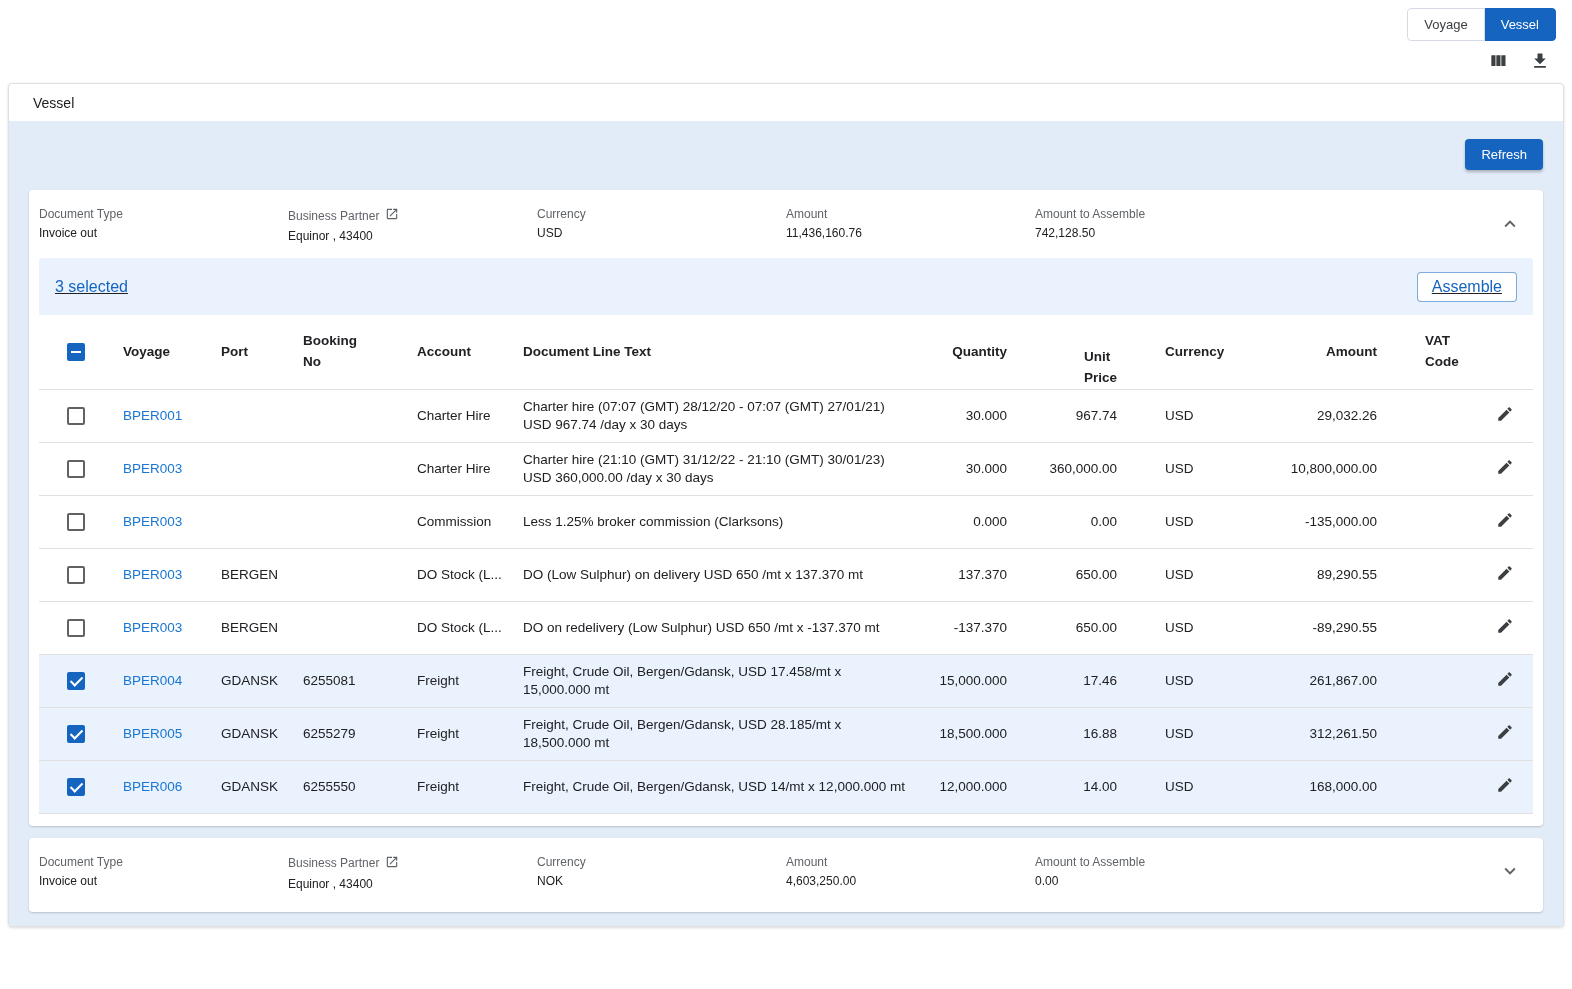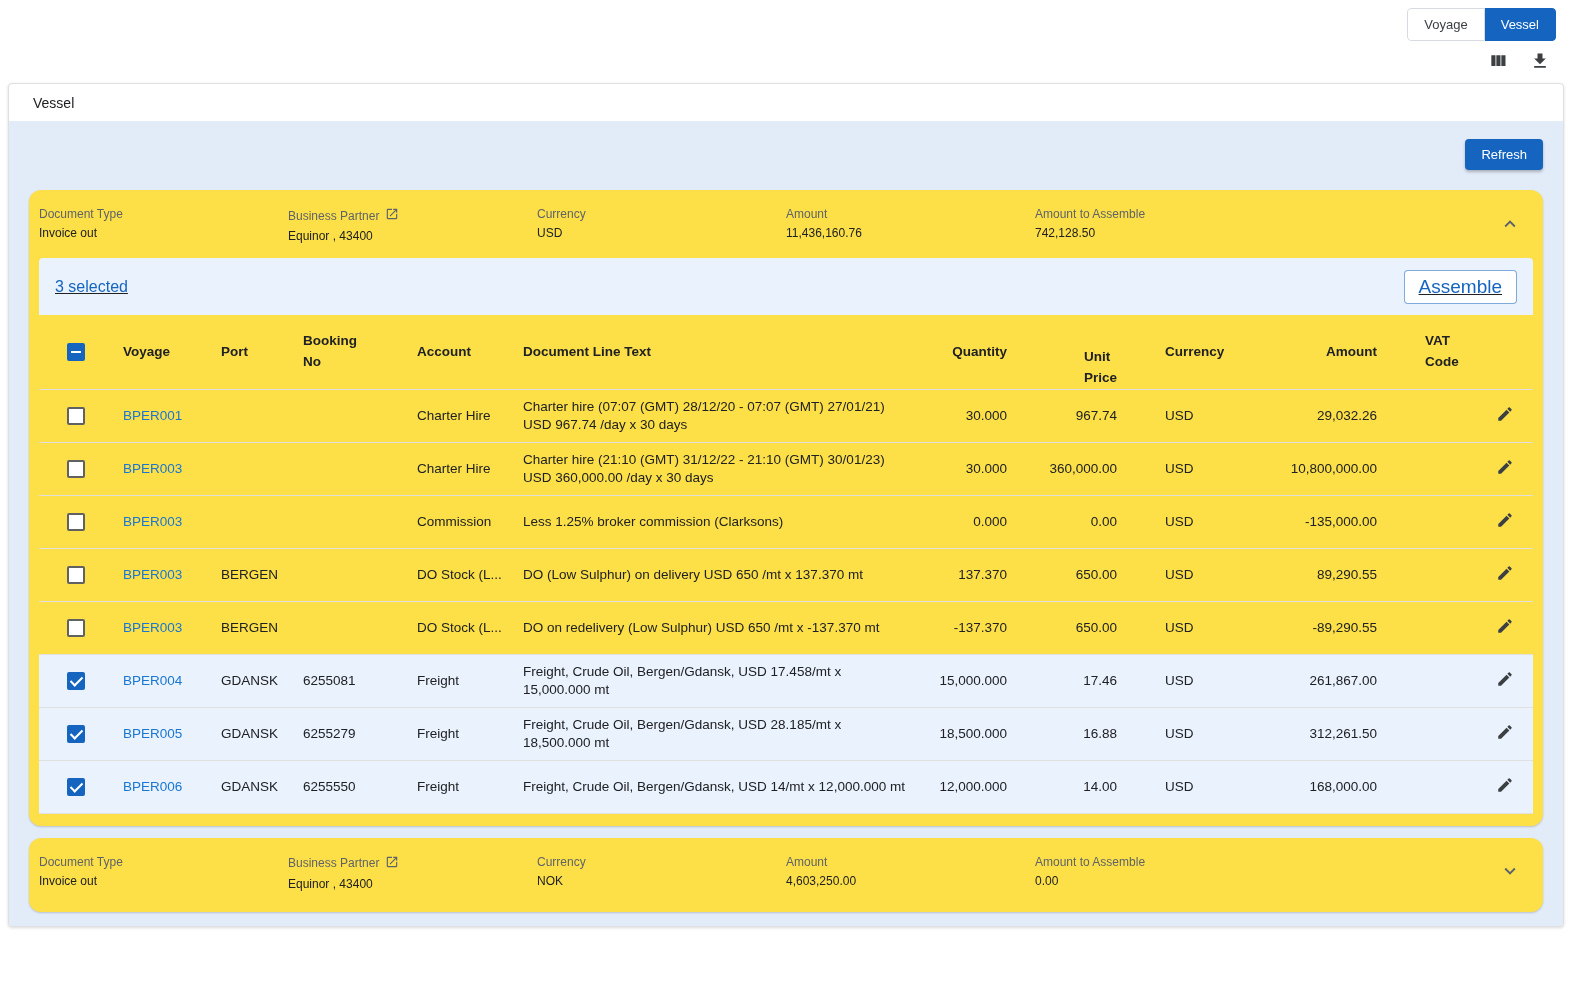--- a/index.html
+++ b/index.html
@@ -59,7 +59,7 @@
   }
 
   
-  .doc-card{background:#fde047; border-radius:12px; box-shadow:0 1px 2px rgba(0,0,0,.18); padding:0 10px 12px;}
+  .doc-card{background:#ffffff; border-radius:4px; box-shadow:0 1px 2px rgba(0,0,0,.18); padding:0 10px 12px;}
   .doc-card.collapsed{margin-top:12px; padding:0 10px 6px;}
   .fields-row{display:flex; align-items:flex-start; padding:17px 8px 15px 0;}
   .field{width:249px; flex:0 0 249px;}

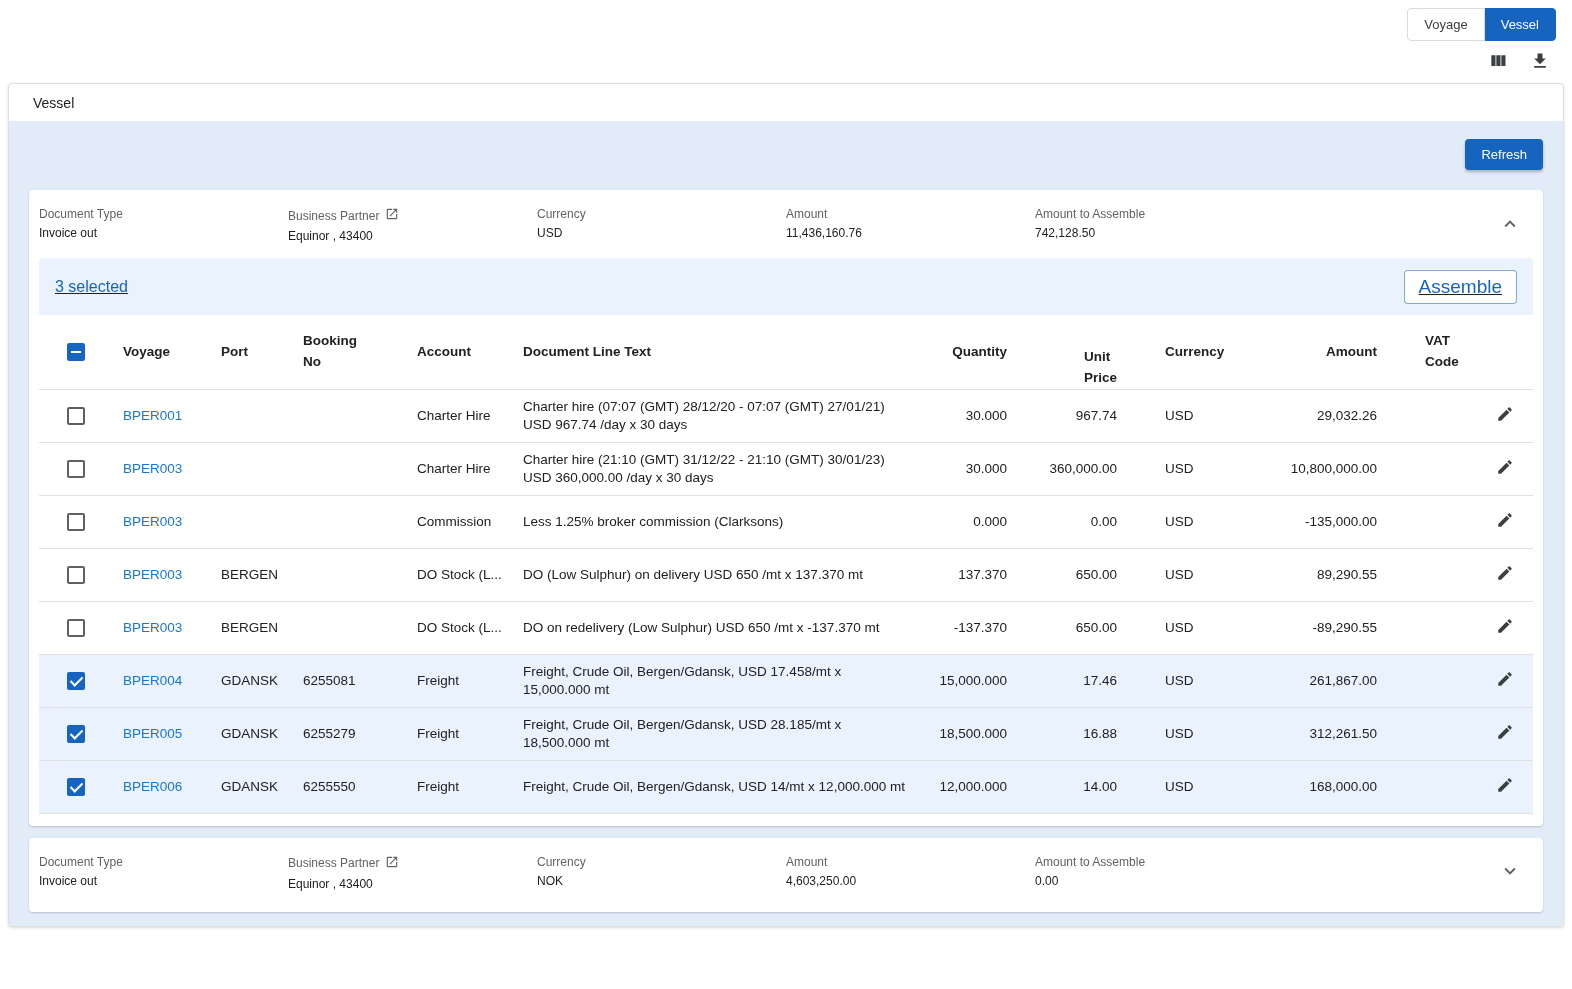--- a/index.html
+++ b/index.html
@@ -55,7 +55,7 @@
   .btn-outlined{
     font-family:inherit; background:#fff; color:var(--primary);
     border:1px solid rgba(21,101,192,.55); border-radius:4px;
-    padding:5px 14px; font-size:19px; cursor:pointer;
+    padding:5px 14px; font-size:16px; cursor:pointer;
   }
 
   

